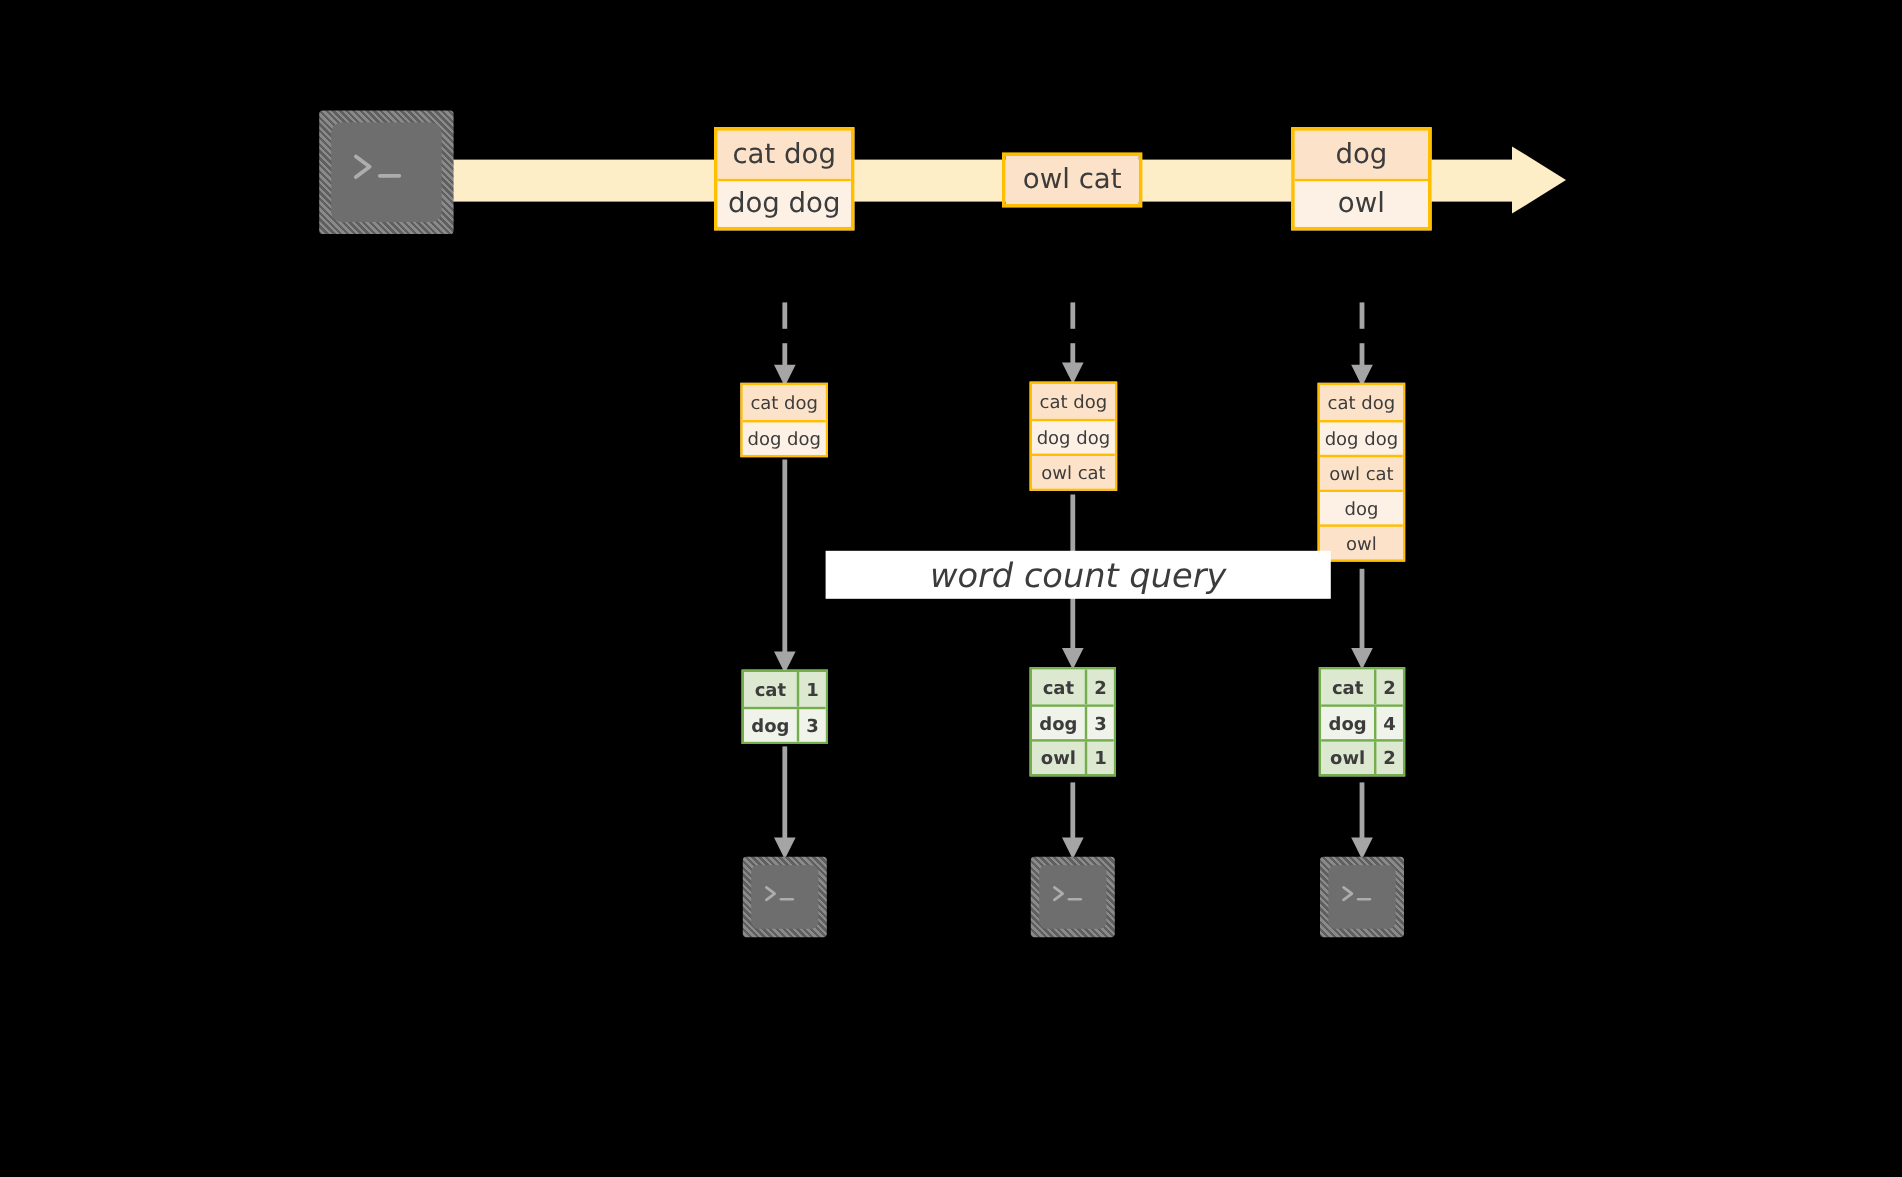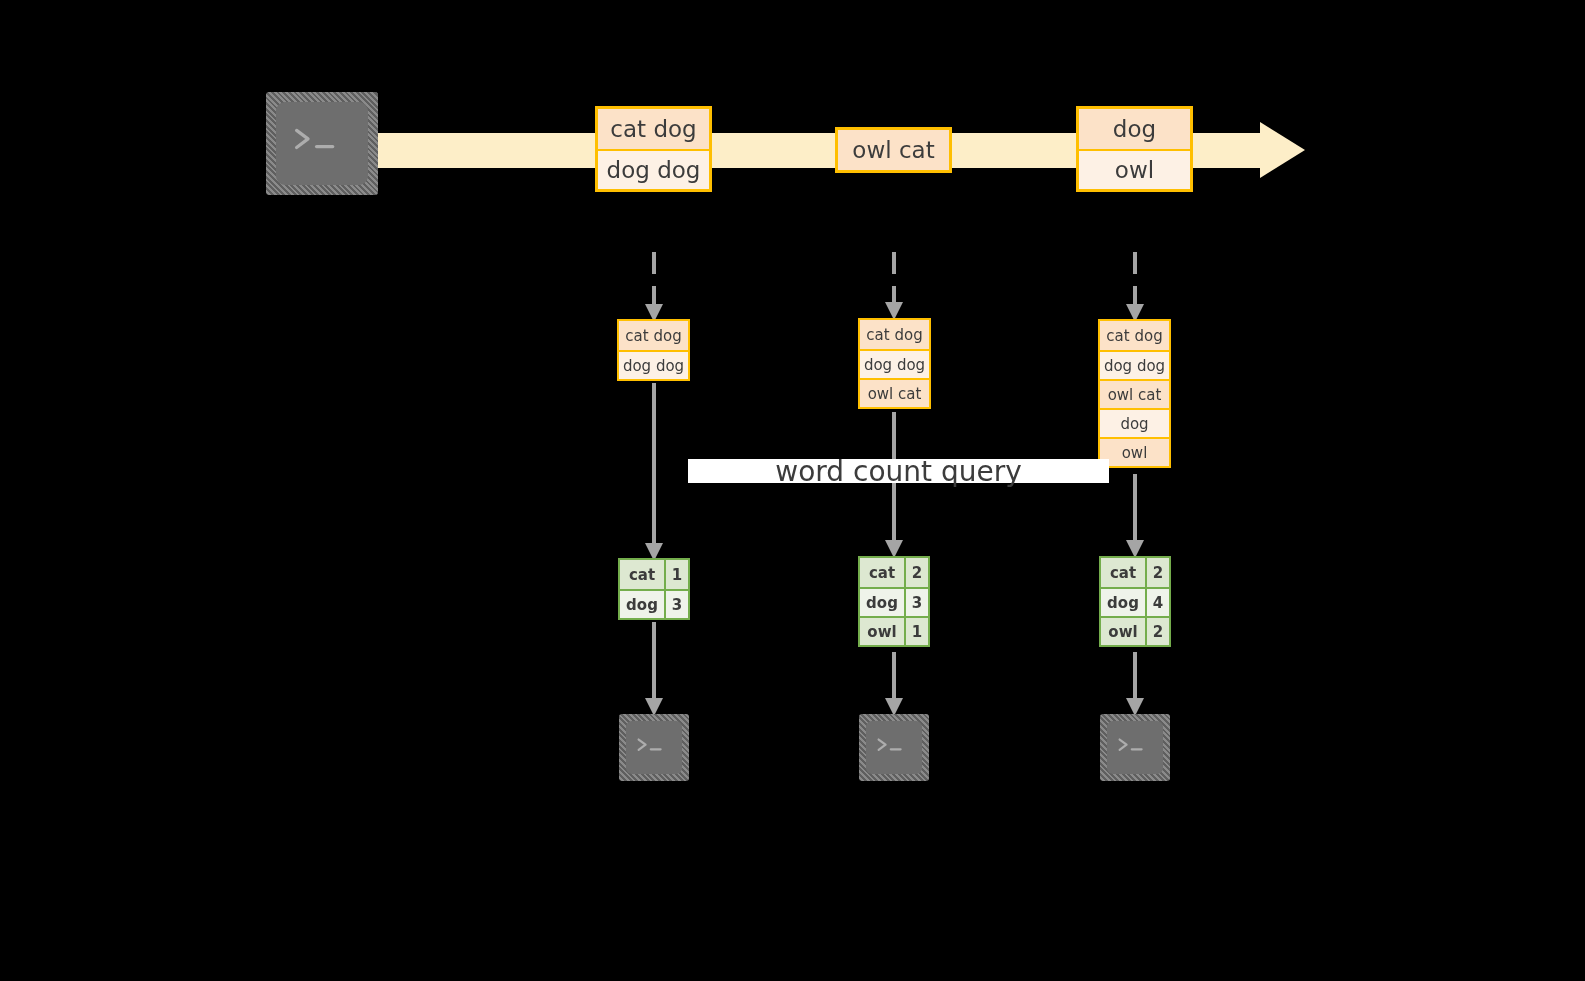--- a/index.html
+++ b/index.html
@@ -330,7 +330,7 @@
     </div>
   </div>
 
-  <div class="query-label" style="left:688px; top:459px; width:421px; height:24px;">word count query</div>
+  <div class="query-label" style="left:688px; top:459px; width:421px; height:40px;font-style:italic;">word count query</div>
 
 </div>
 

